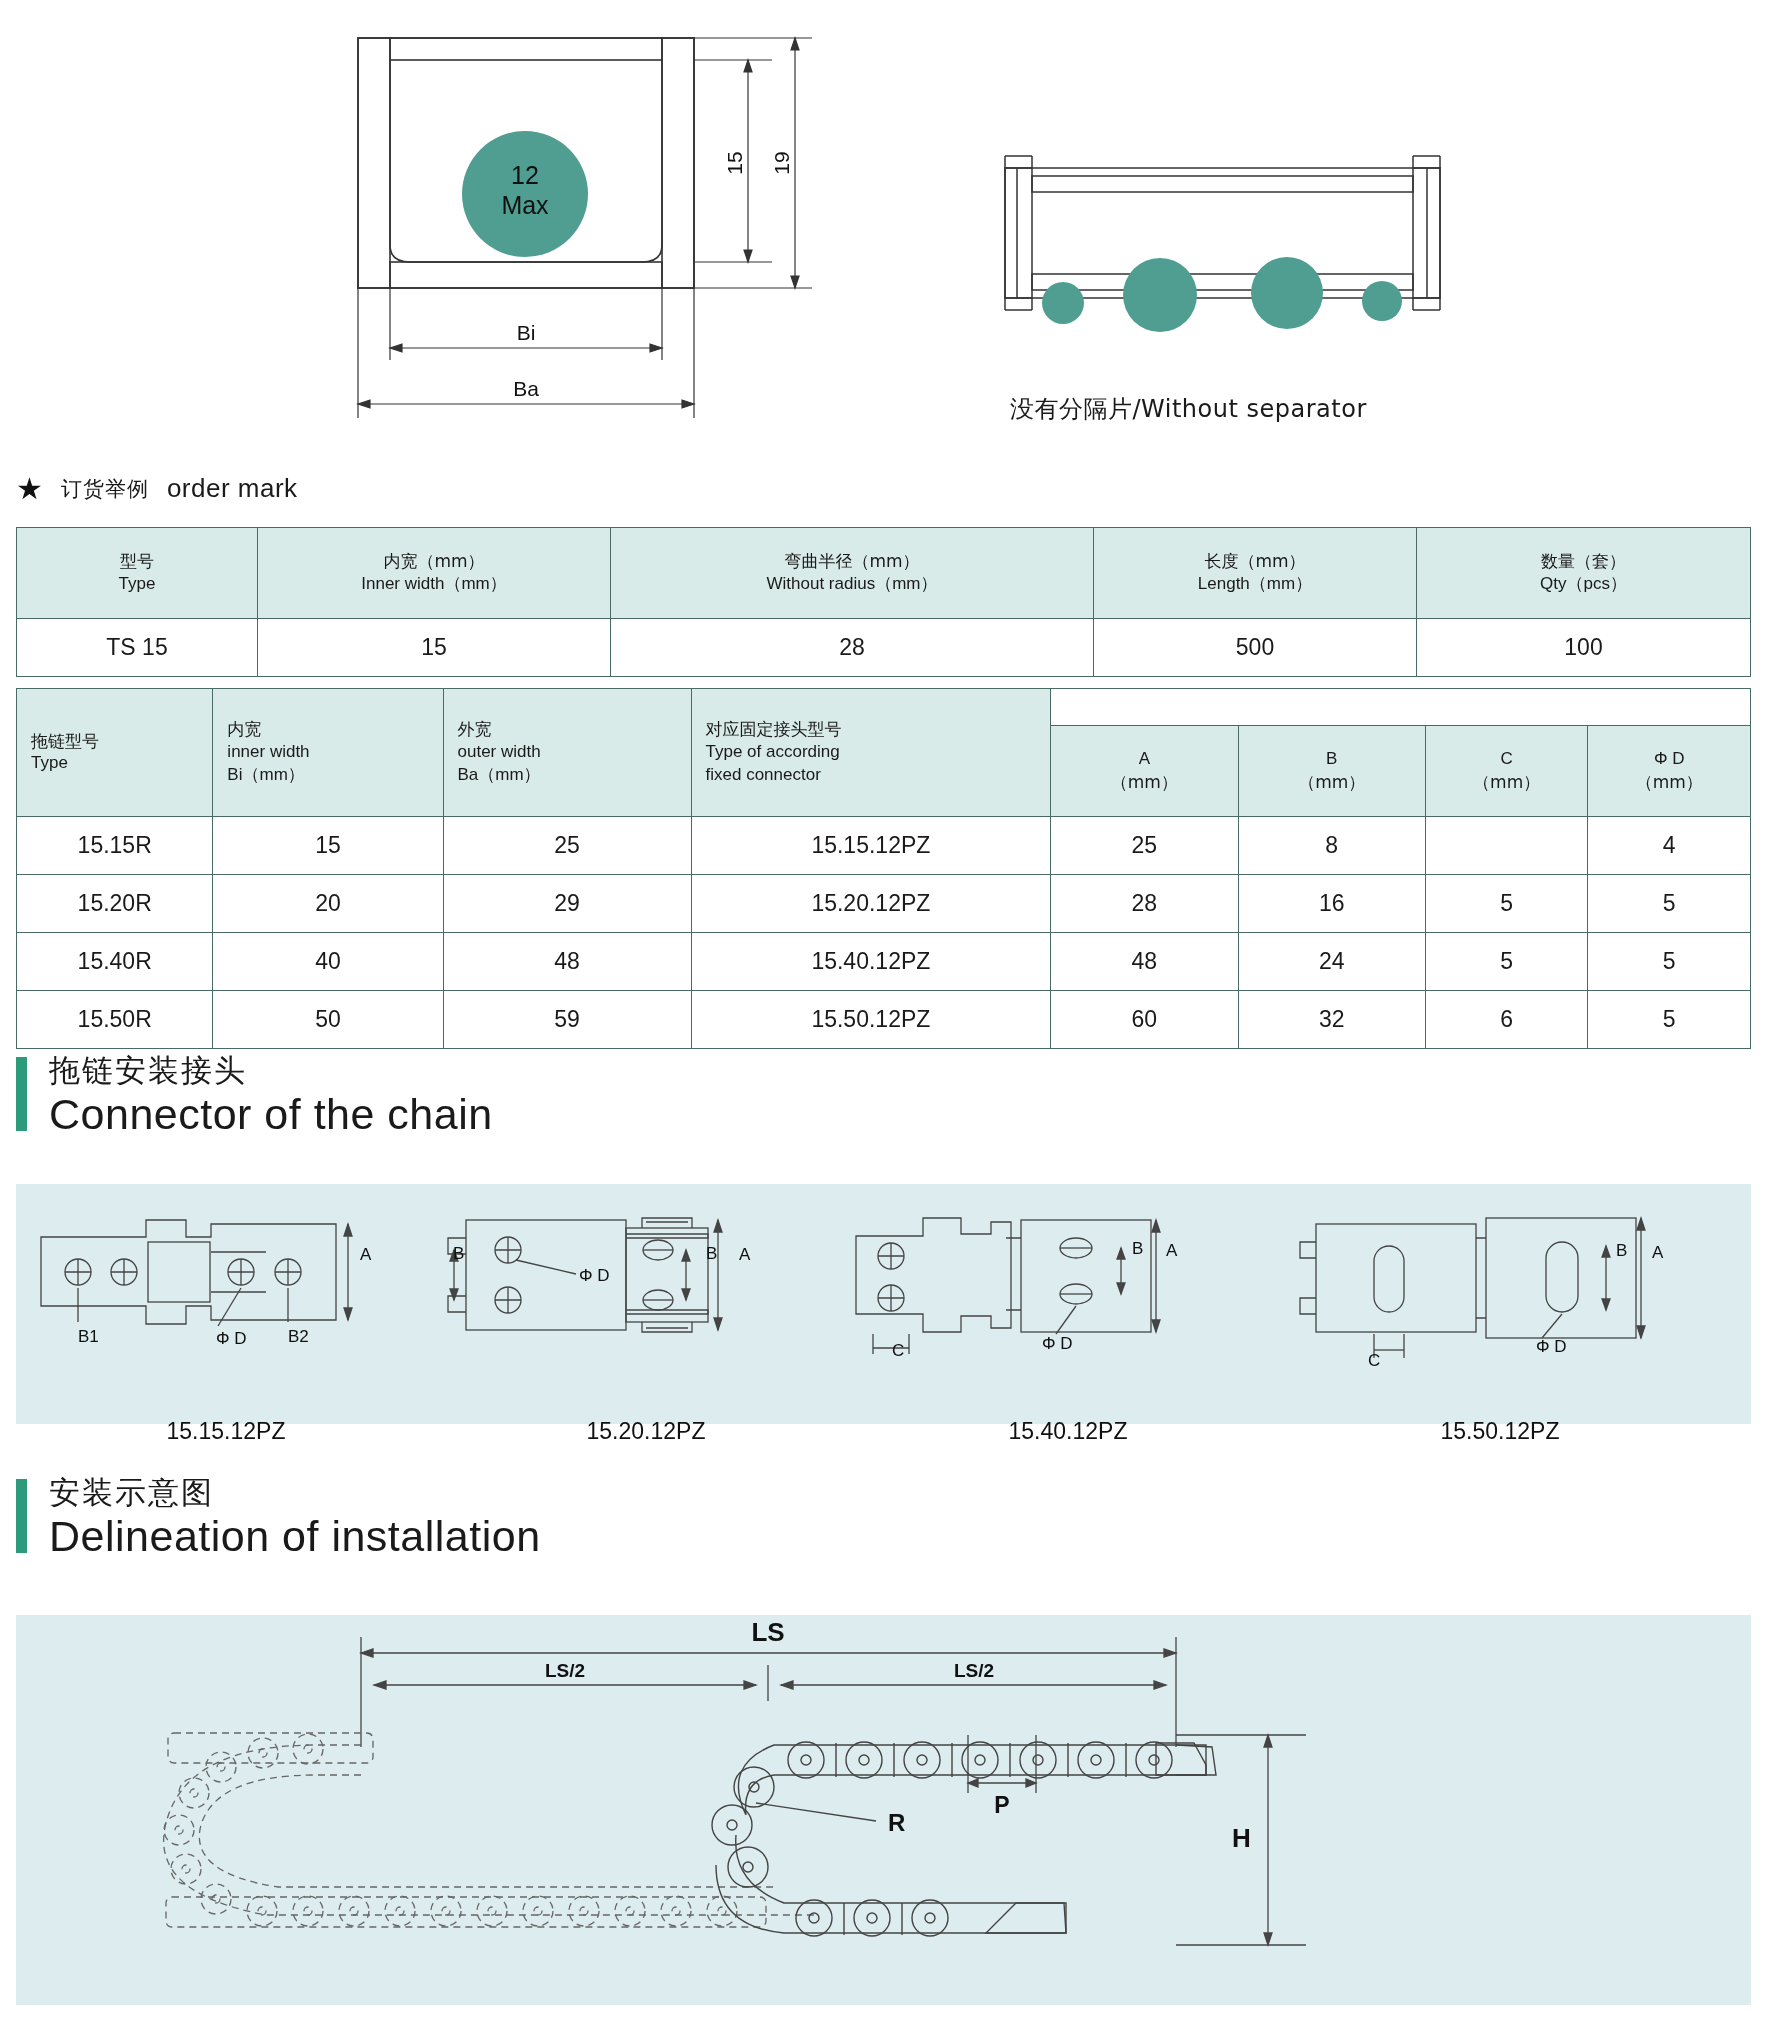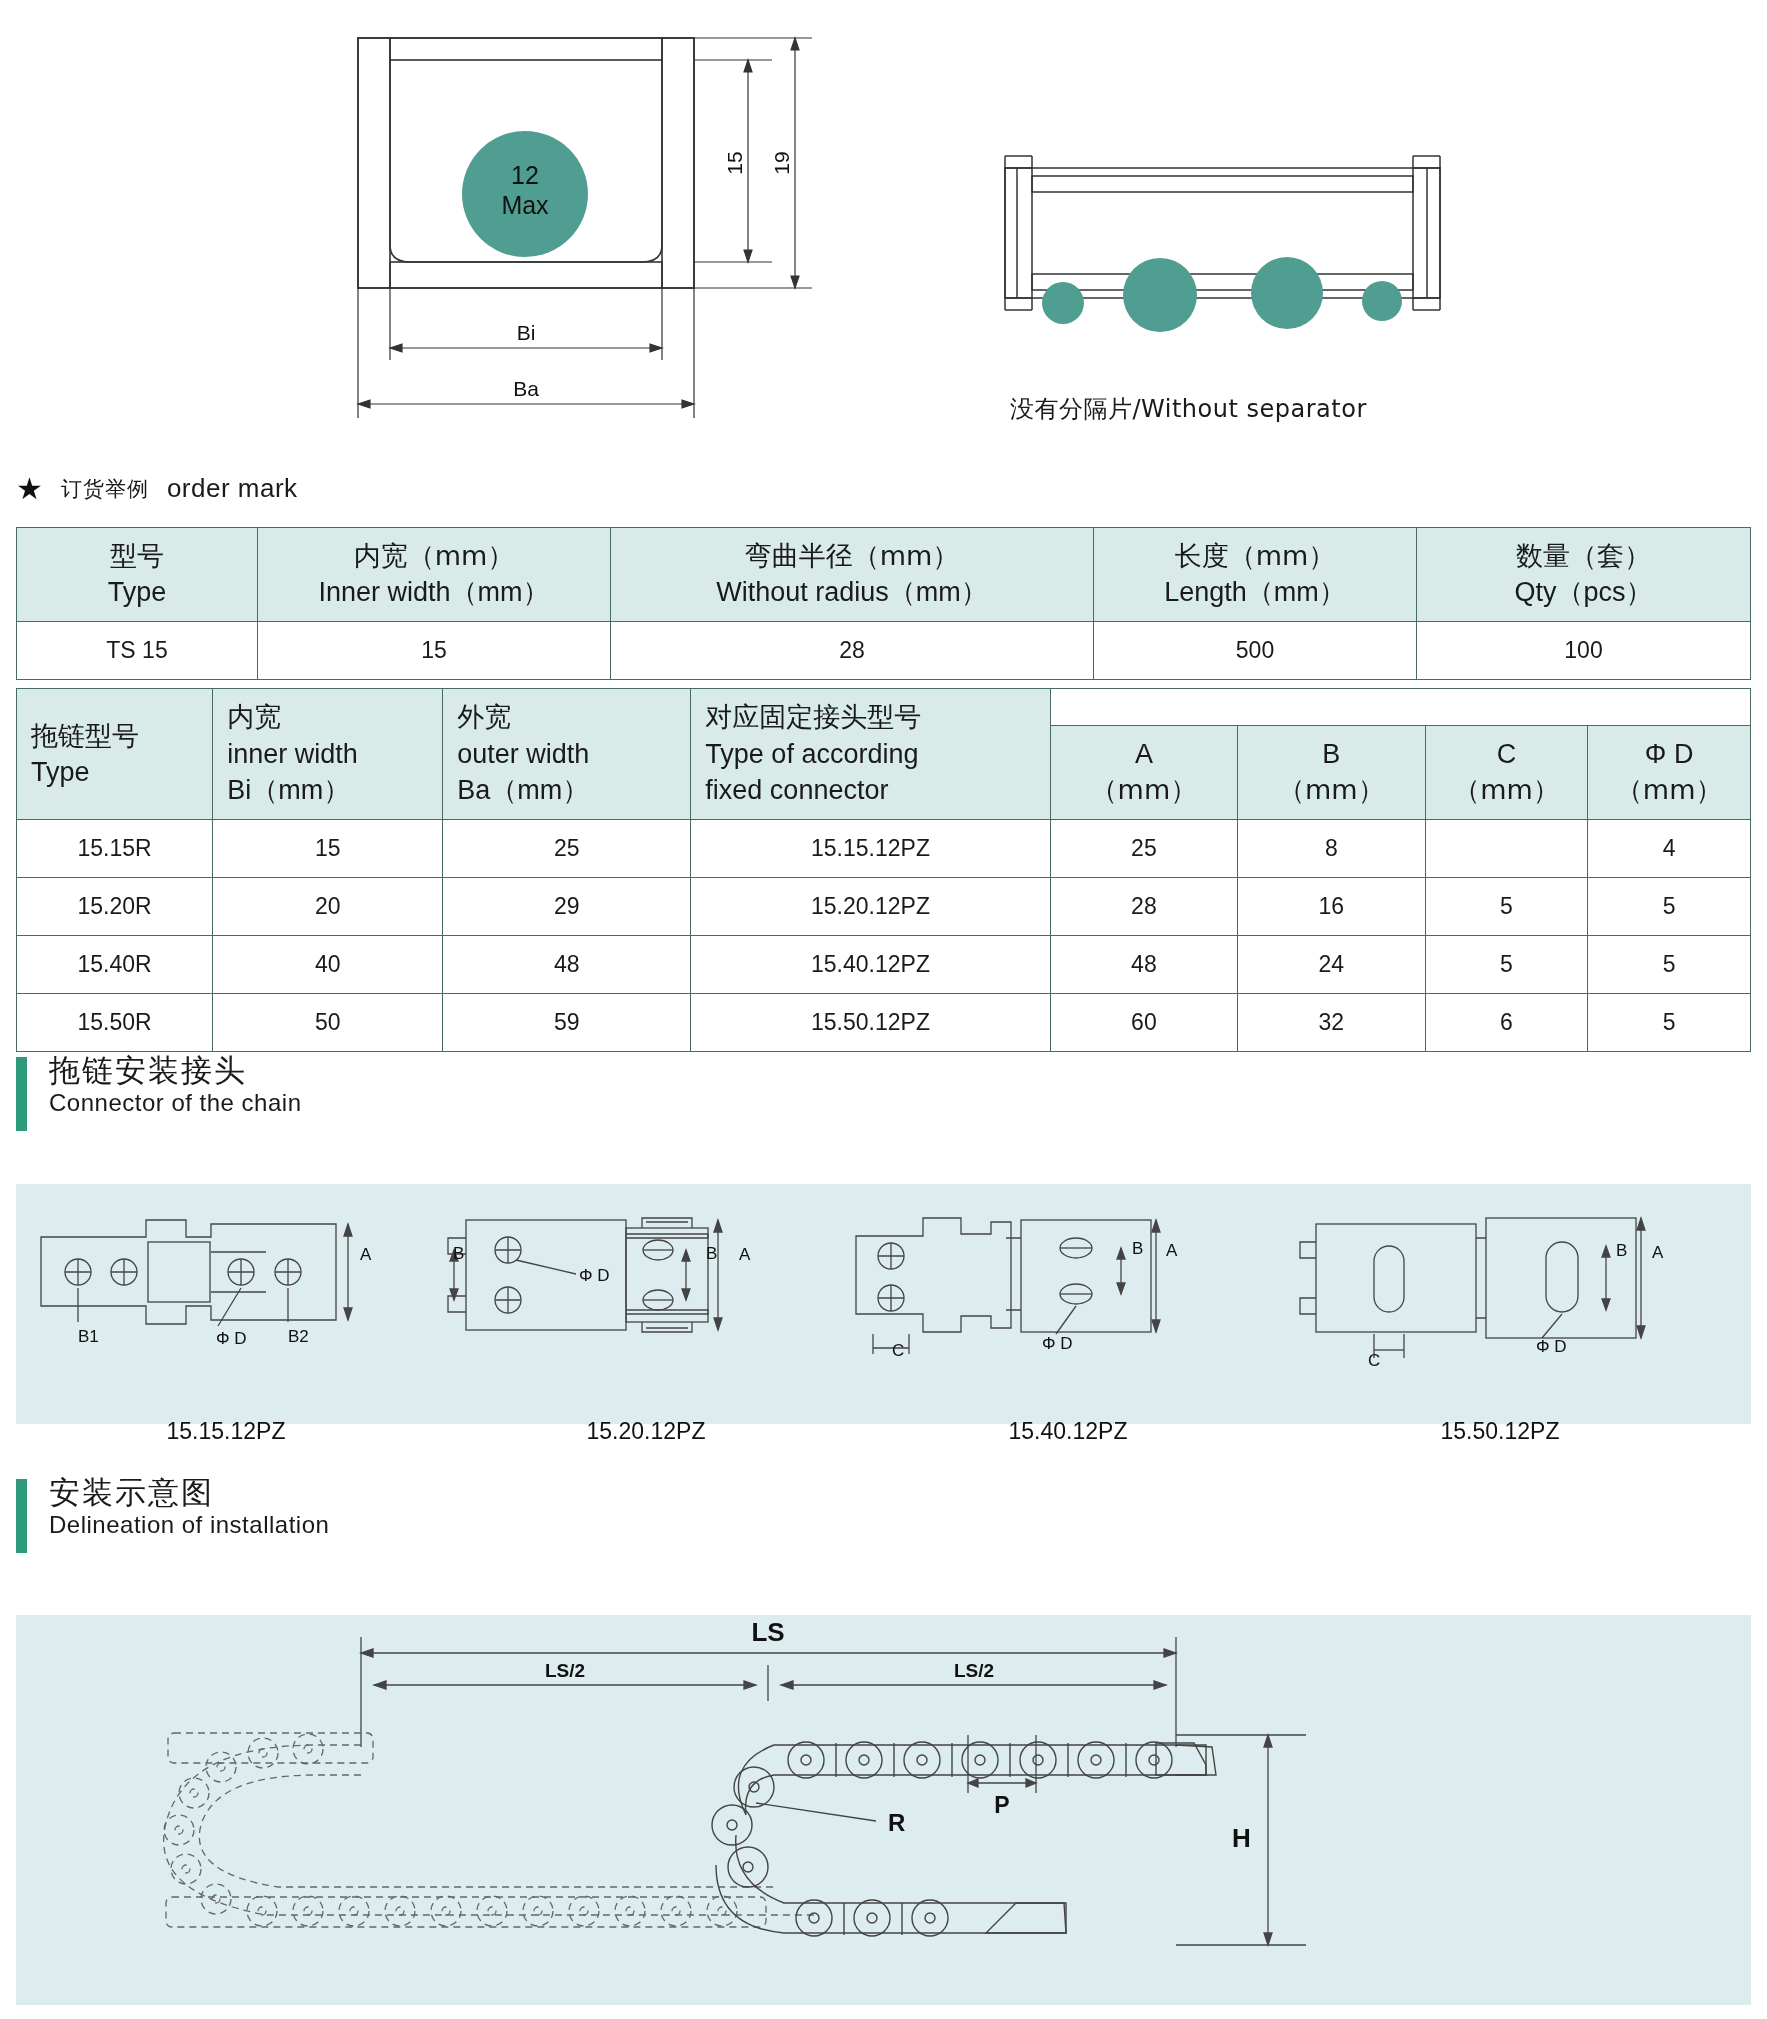--- a/index.html
+++ b/index.html
@@ -69,9 +69,9 @@
   }
   .thead-cell {
     background: #d9ebe9;
-    padding: 10px 6px;
+    padding: 22px 6px;
     line-height: 1.35;
-    font-size: 27px;
+    font-size: 17px;
   }
   .tbody-cell {
     background: #ffffff;

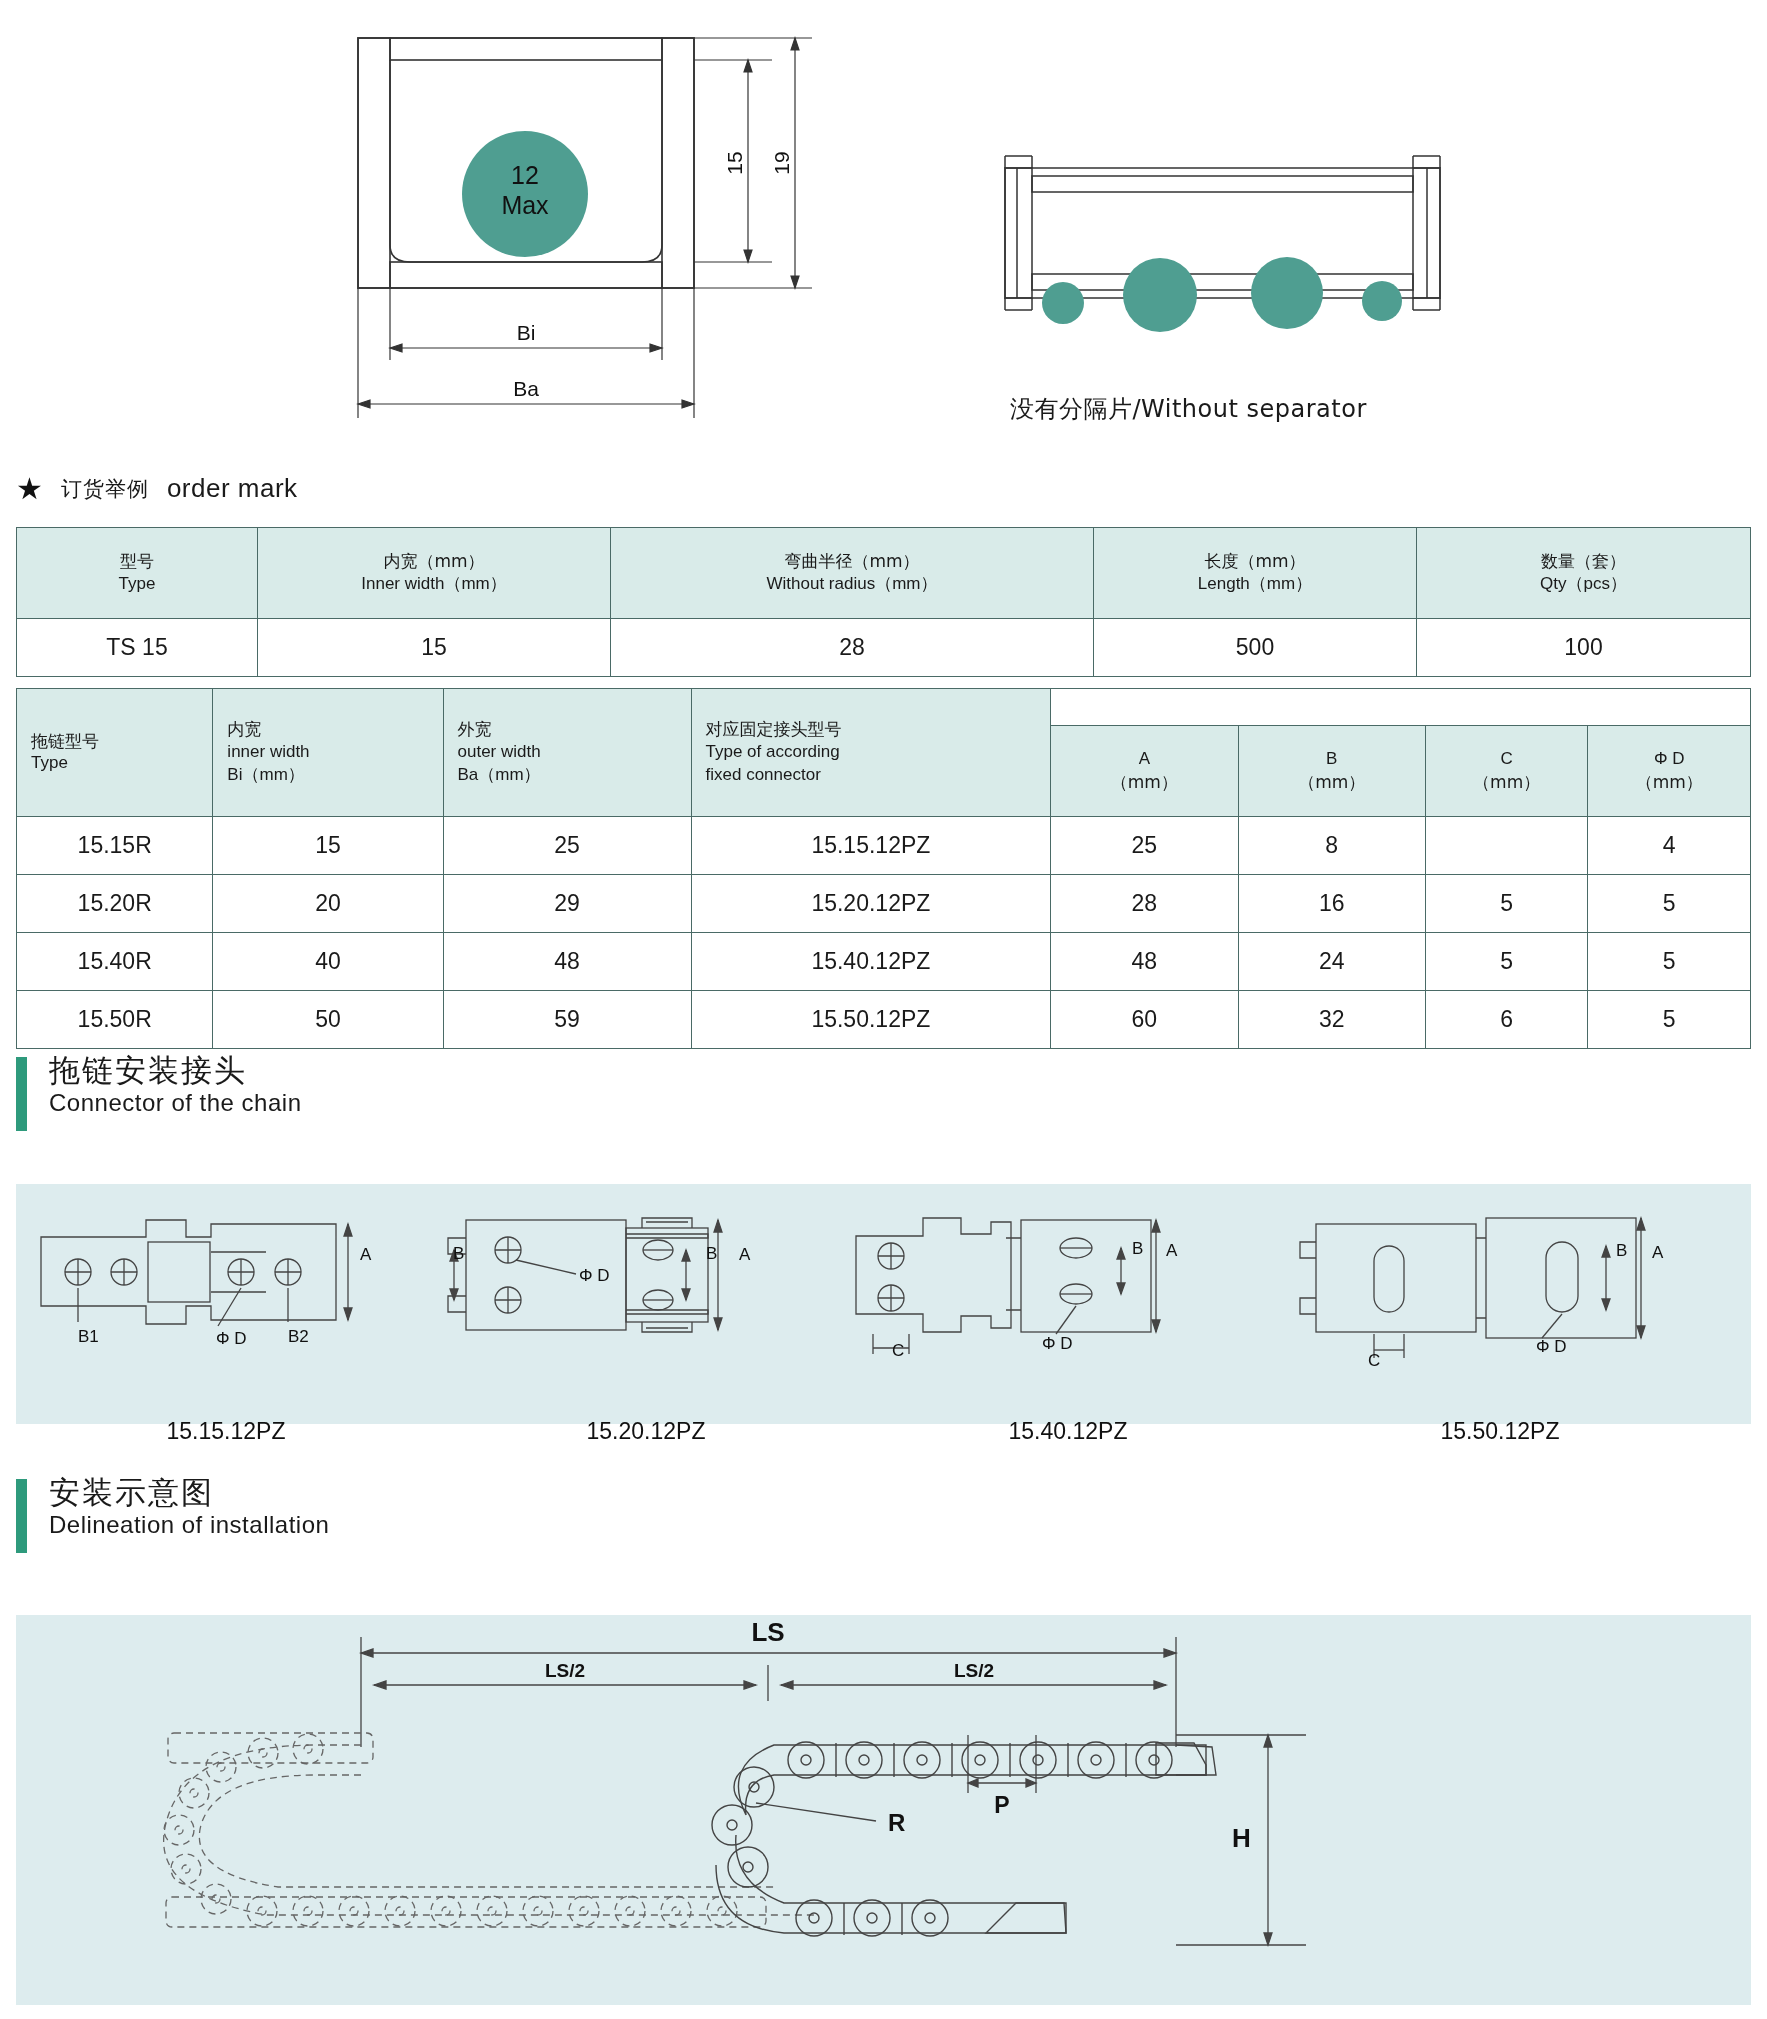--- a/index.html
+++ b/index.html
@@ -119,7 +119,7 @@
     letter-spacing: 2px;
   }
   .sec-en {
-    font-size: 24px;
+    font-size: 43px;
     line-height: 1.2;
     letter-spacing: 0.5px;
   }

